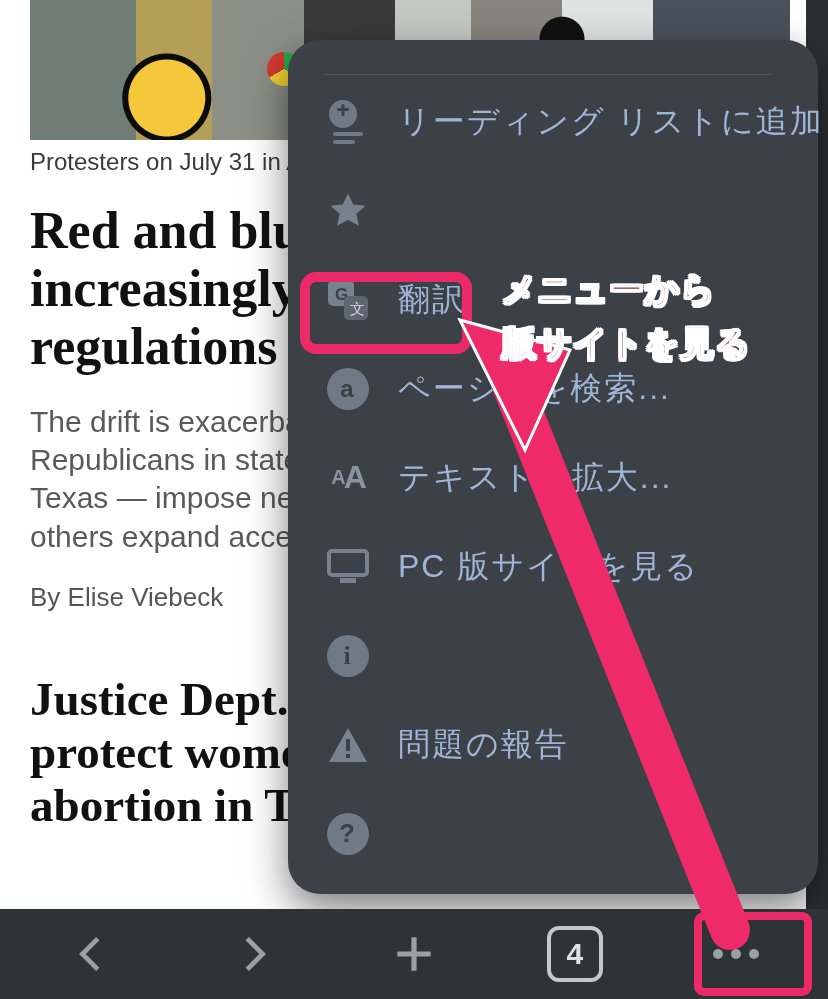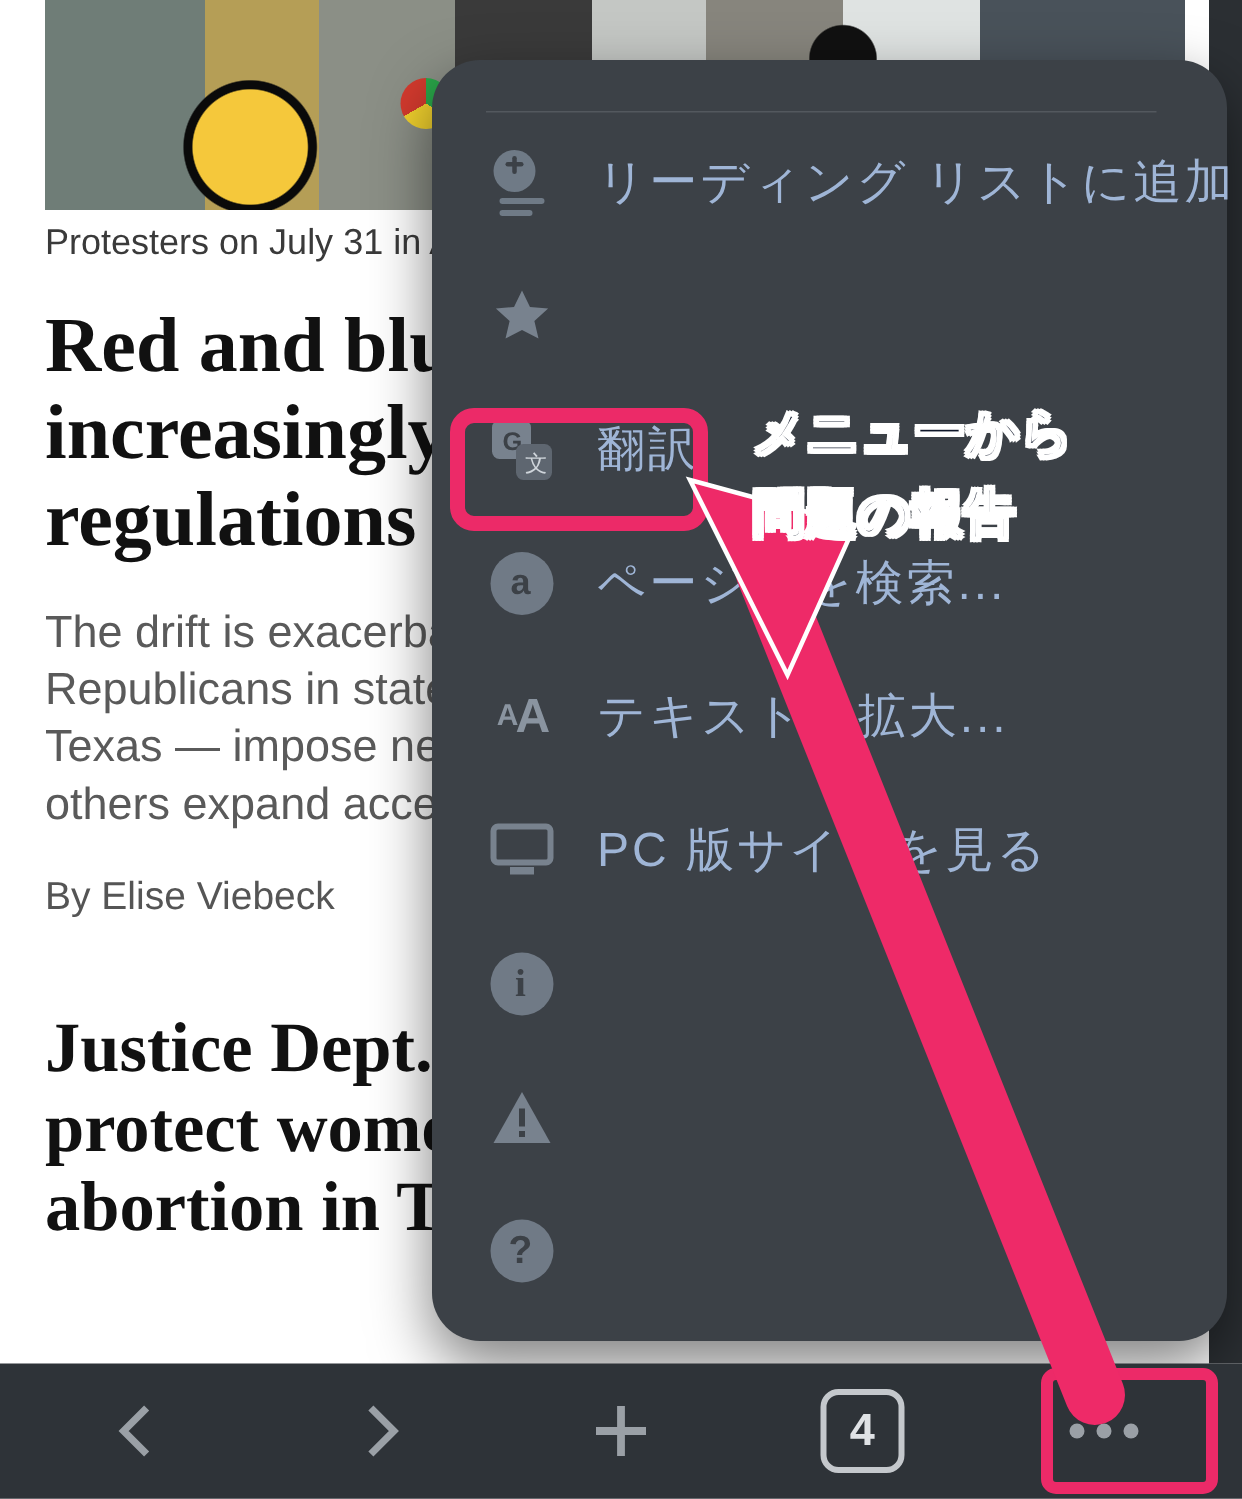--- a/index.html
+++ b/index.html
@@ -198,7 +198,7 @@
     z-index: 60;
     font-size: 34px;
     font-weight: 800;
-    color: #0f172a;
+    color: #7f1d1d;
     letter-spacing: 1px;
     pointer-events:none;
     line-height: 1.6;

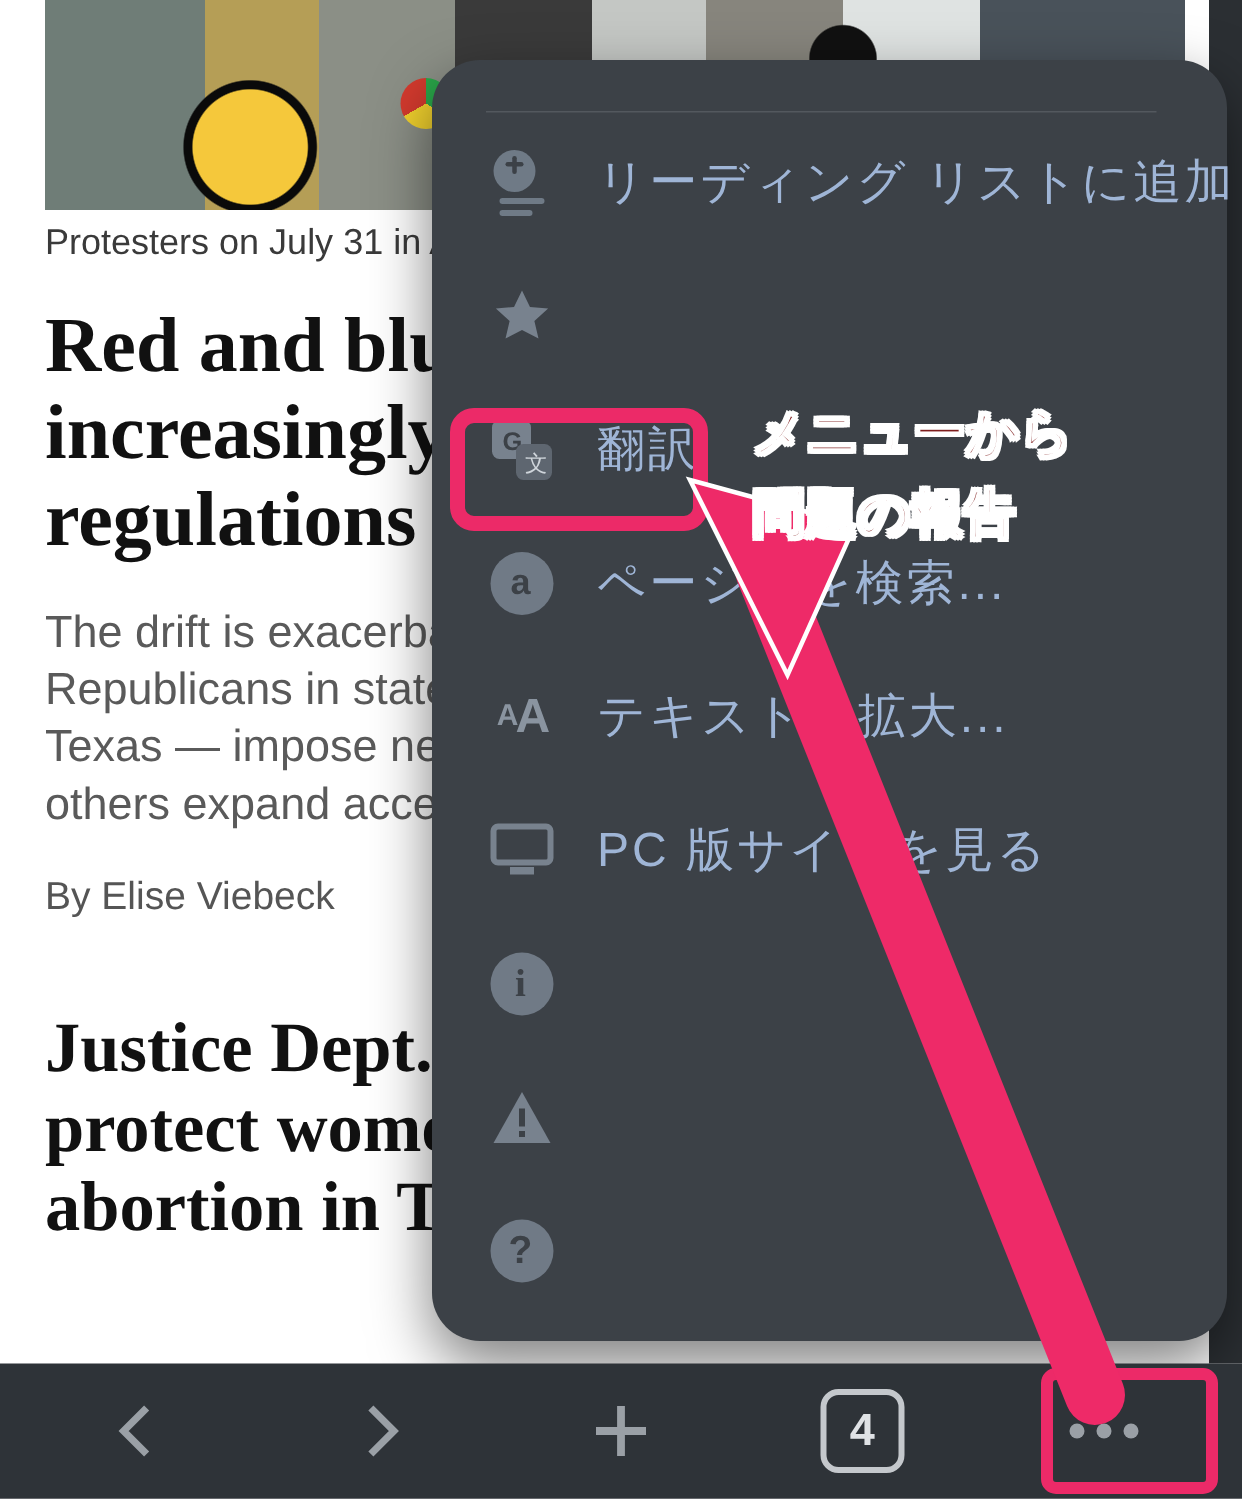--- a/index.html
+++ b/index.html
@@ -320,7 +320,7 @@
 
 <div class="anno">
   <span>メニューから</span><br>
-  <span>問題の報告</span>
+  <span>版サイトを見る</span>
 </div>
 
 <svg class="arrow-svg" viewBox="0 0 370 680">

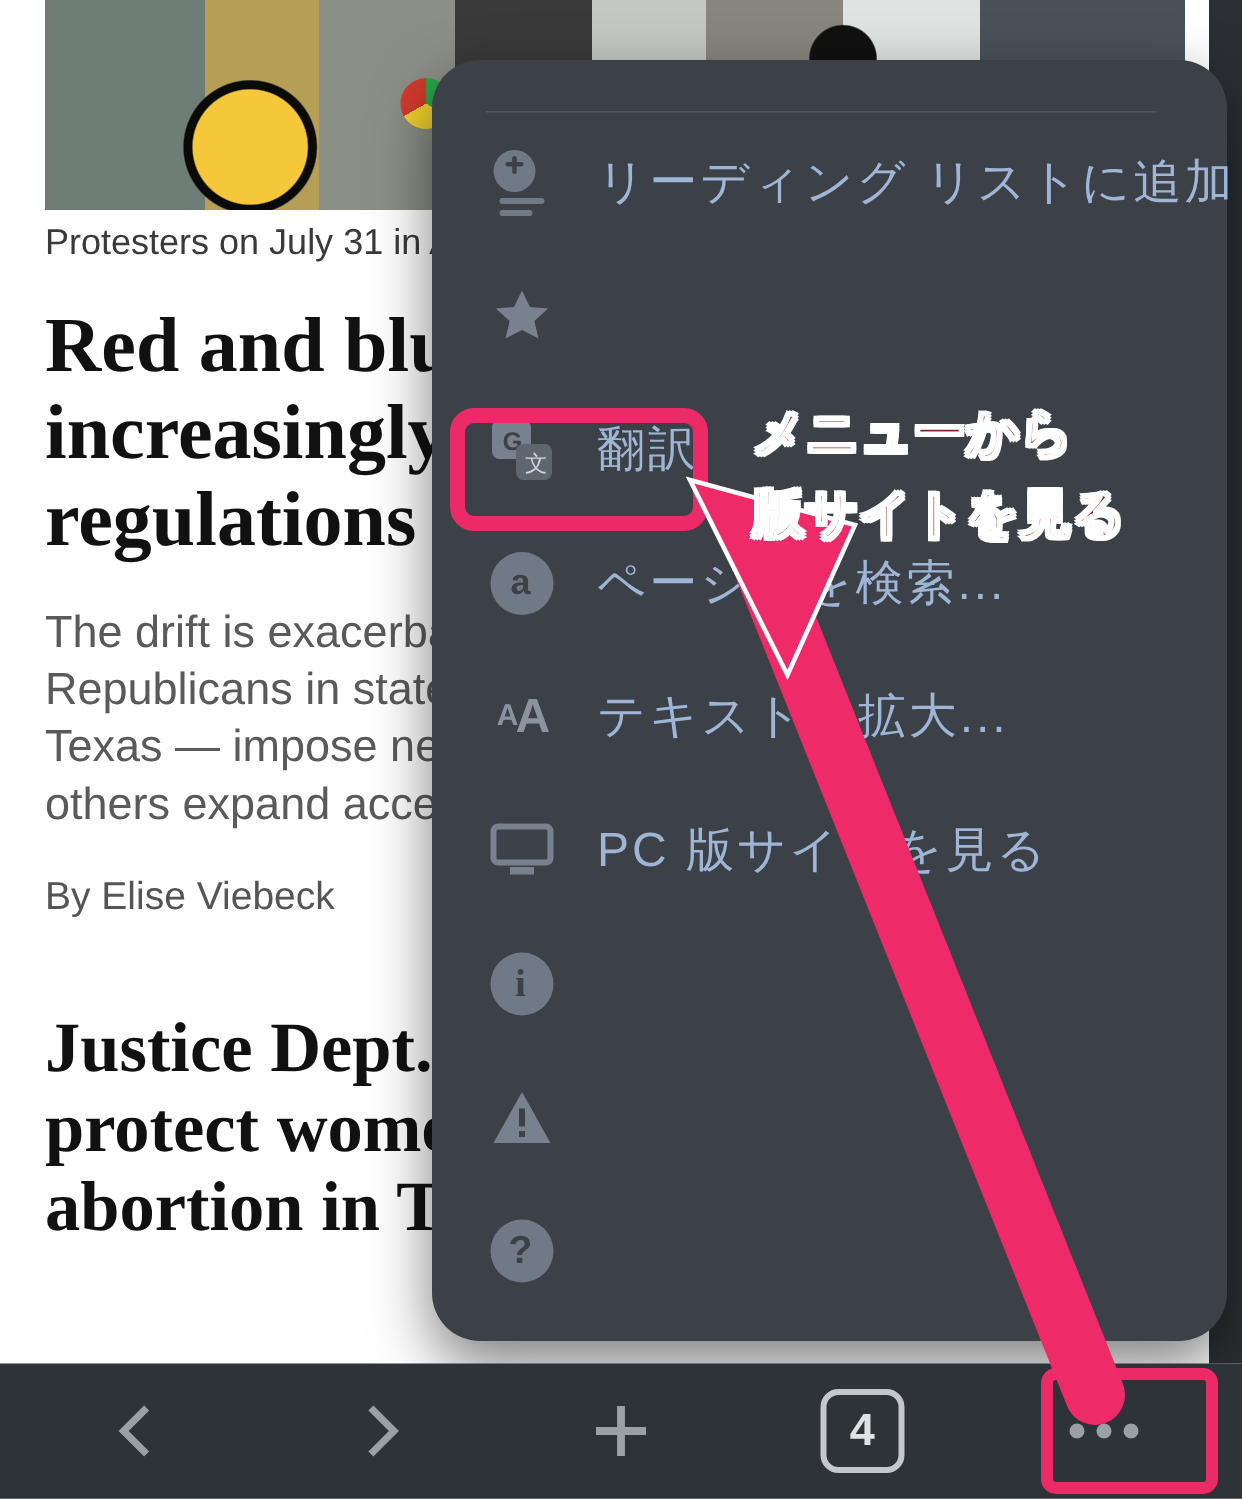--- a/index.html
+++ b/index.html
@@ -306,6 +306,7 @@
         <rect x="20" y="29" width="4" height="4" fill="#3c4147"></rect>
       </svg>
     </span>
+    <span class="lbl">問題の報告</span>
   </div>
 
   <div class="menu-item">

